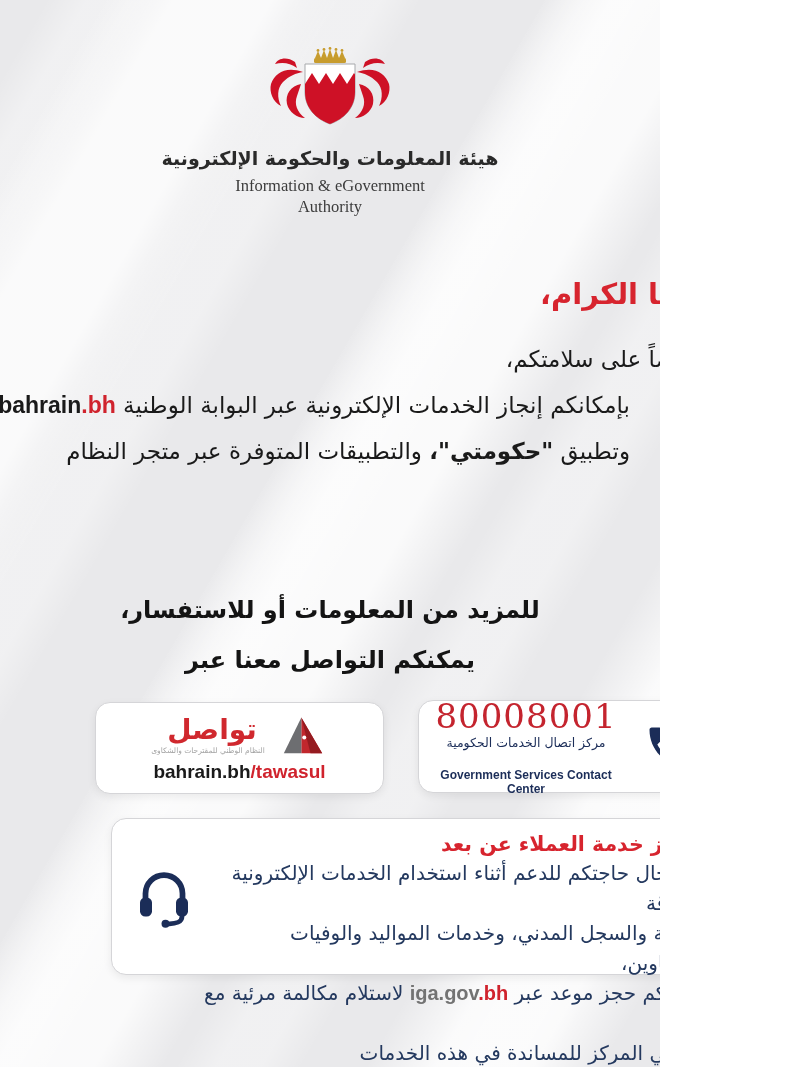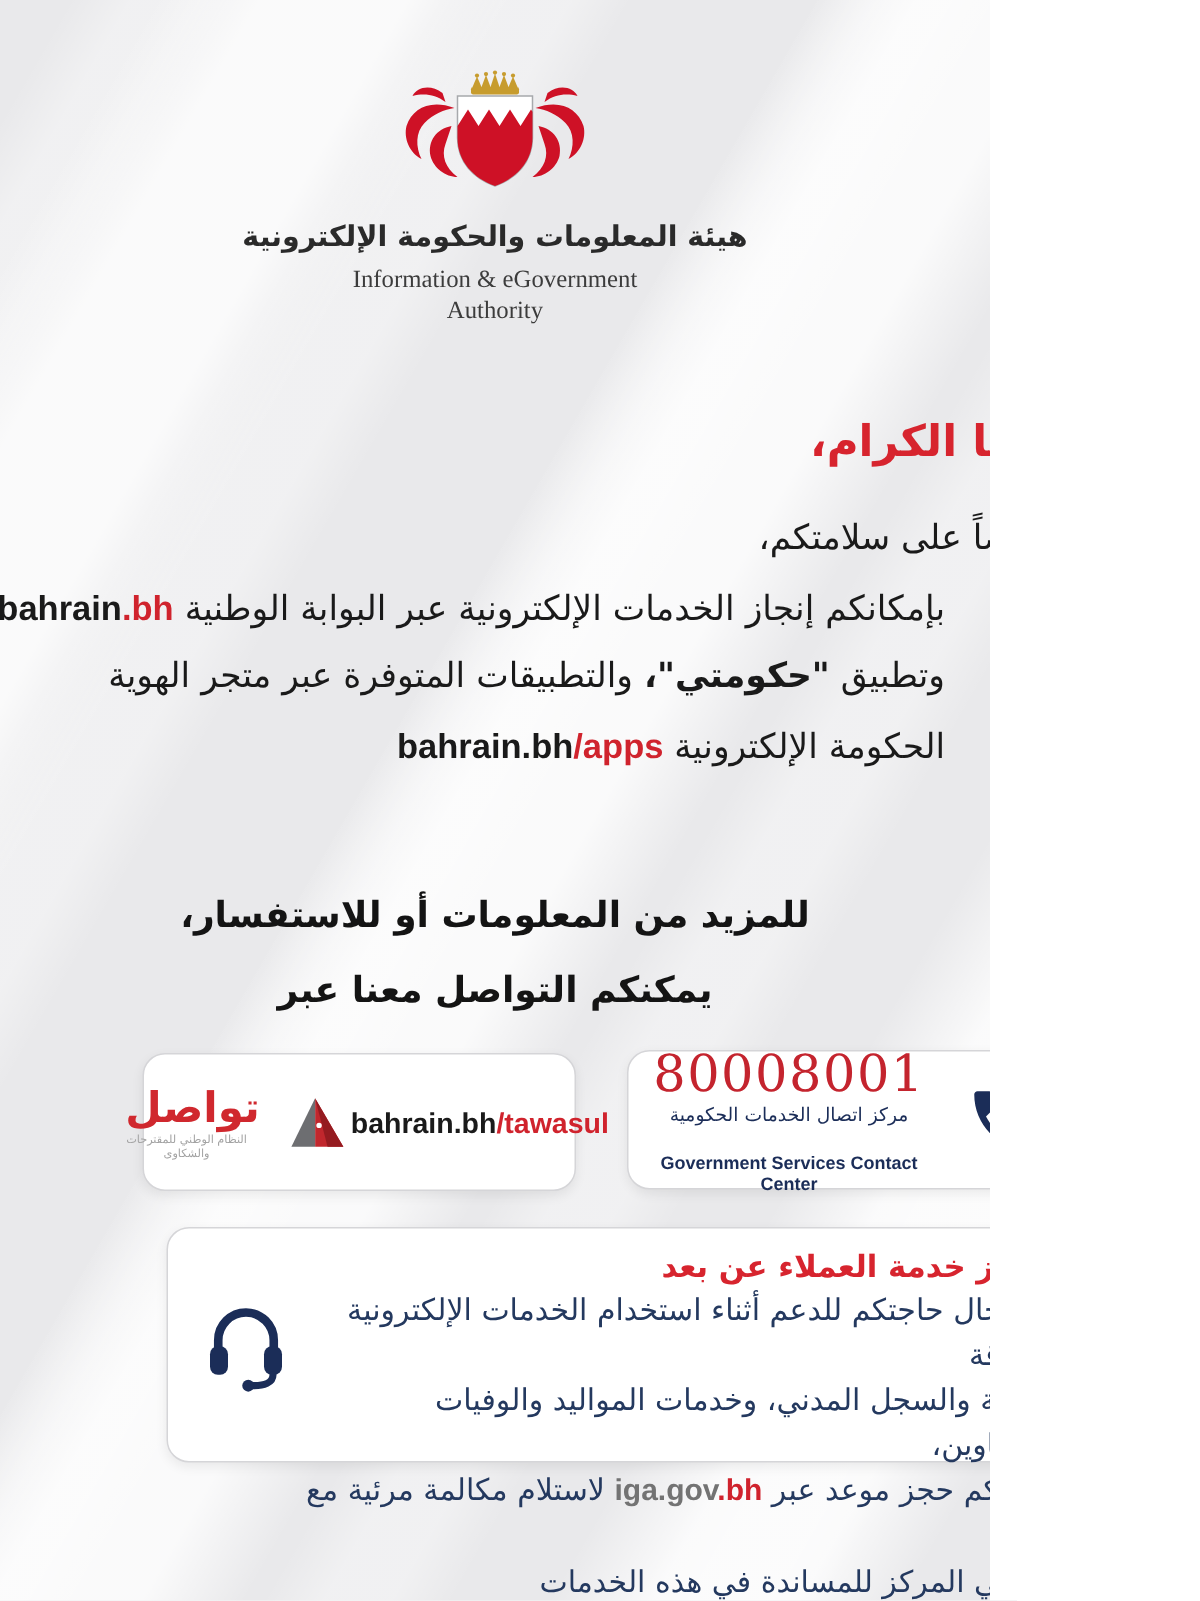--- a/index.html
+++ b/index.html
@@ -133,7 +133,7 @@
     <div class="pl">
       <span>وتطبيق</span>
       <span class="b">"حكومتي"،</span>
-      <span>والتطبيقات المتوفرة عبر متجر الهوية</span>
+      <span>والتطبيقات المتوفرة عبر متجر النظام</span>
     </div>
     <div class="pl">
       <span>الحكومة الإلكترونية</span>

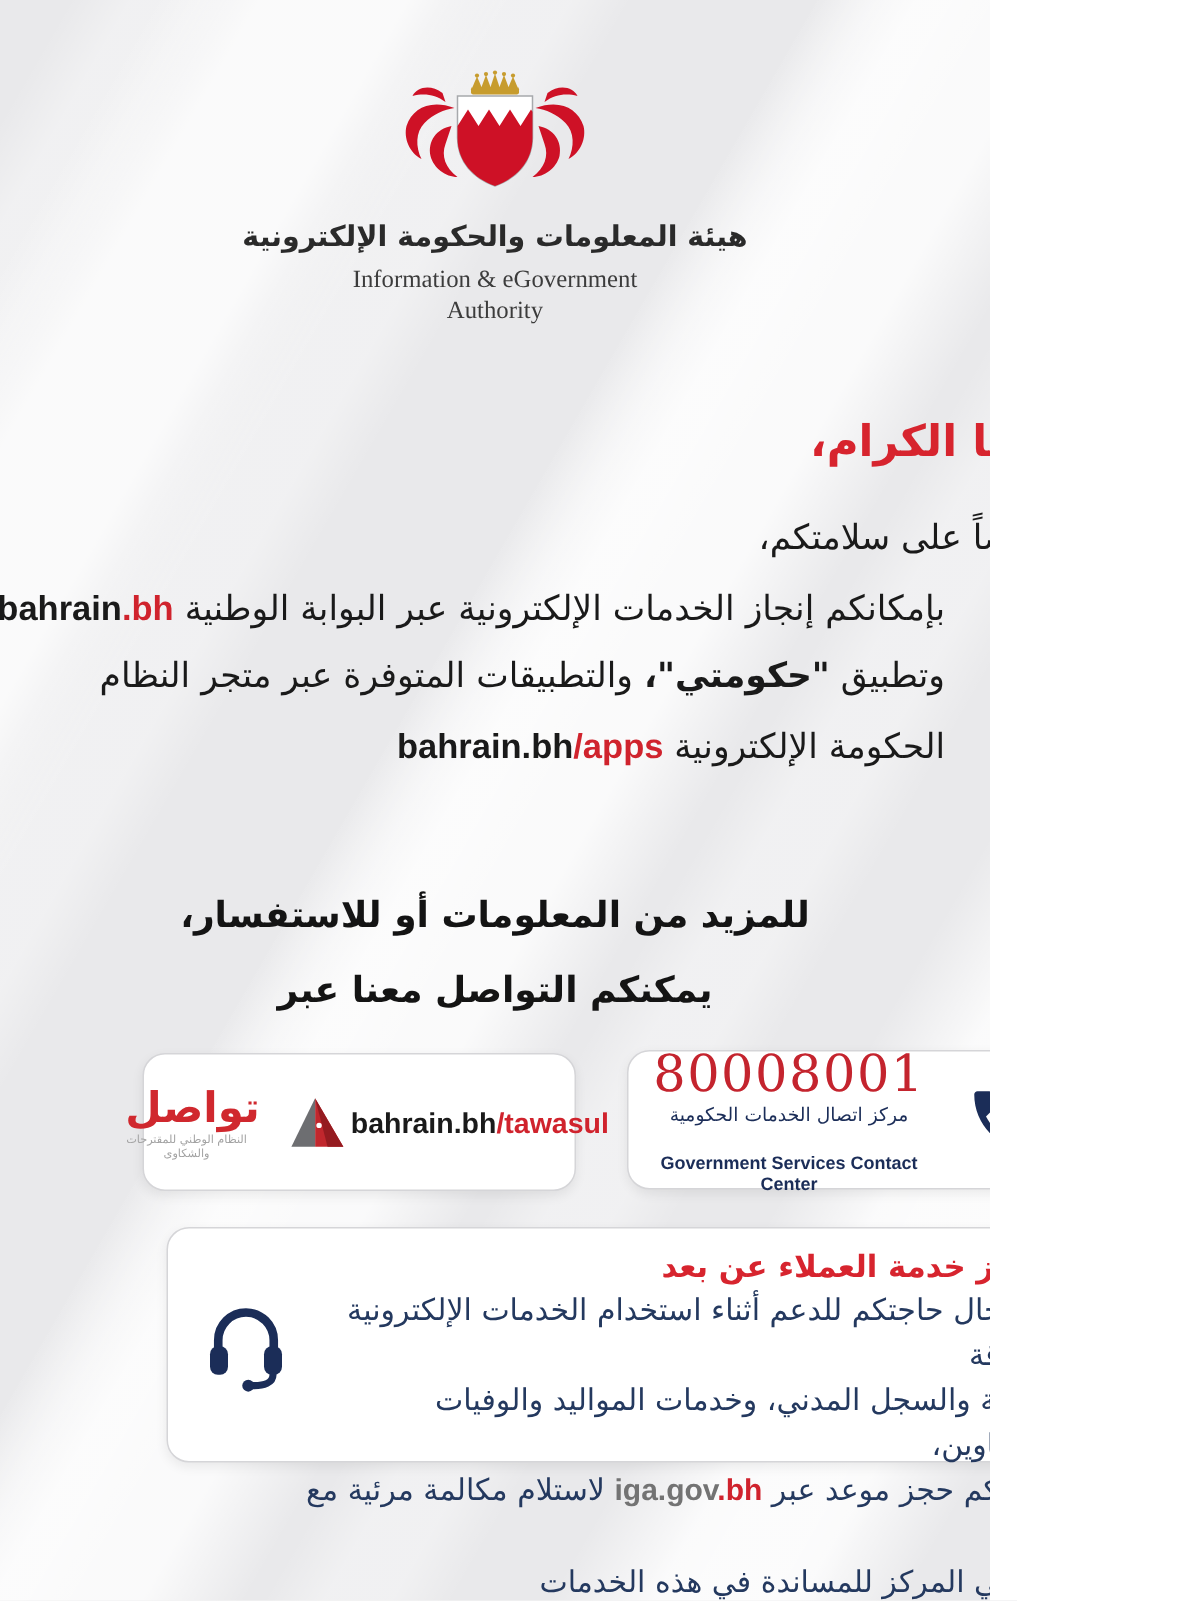--- a/index.html
+++ b/index.html
@@ -135,10 +135,6 @@
       <span class="b">"حكومتي"،</span>
       <span>والتطبيقات المتوفرة عبر متجر النظام</span>
     </div>
-    <div class="pl">
-      <span>الحكومة الإلكترونية</span>
-      <span class="lat"><span class="dark">bahrain.bh</span><span class="red">/apps</span></span>
-    </div>
   </div>
 
   <div class="moreinfo" dir="rtl">

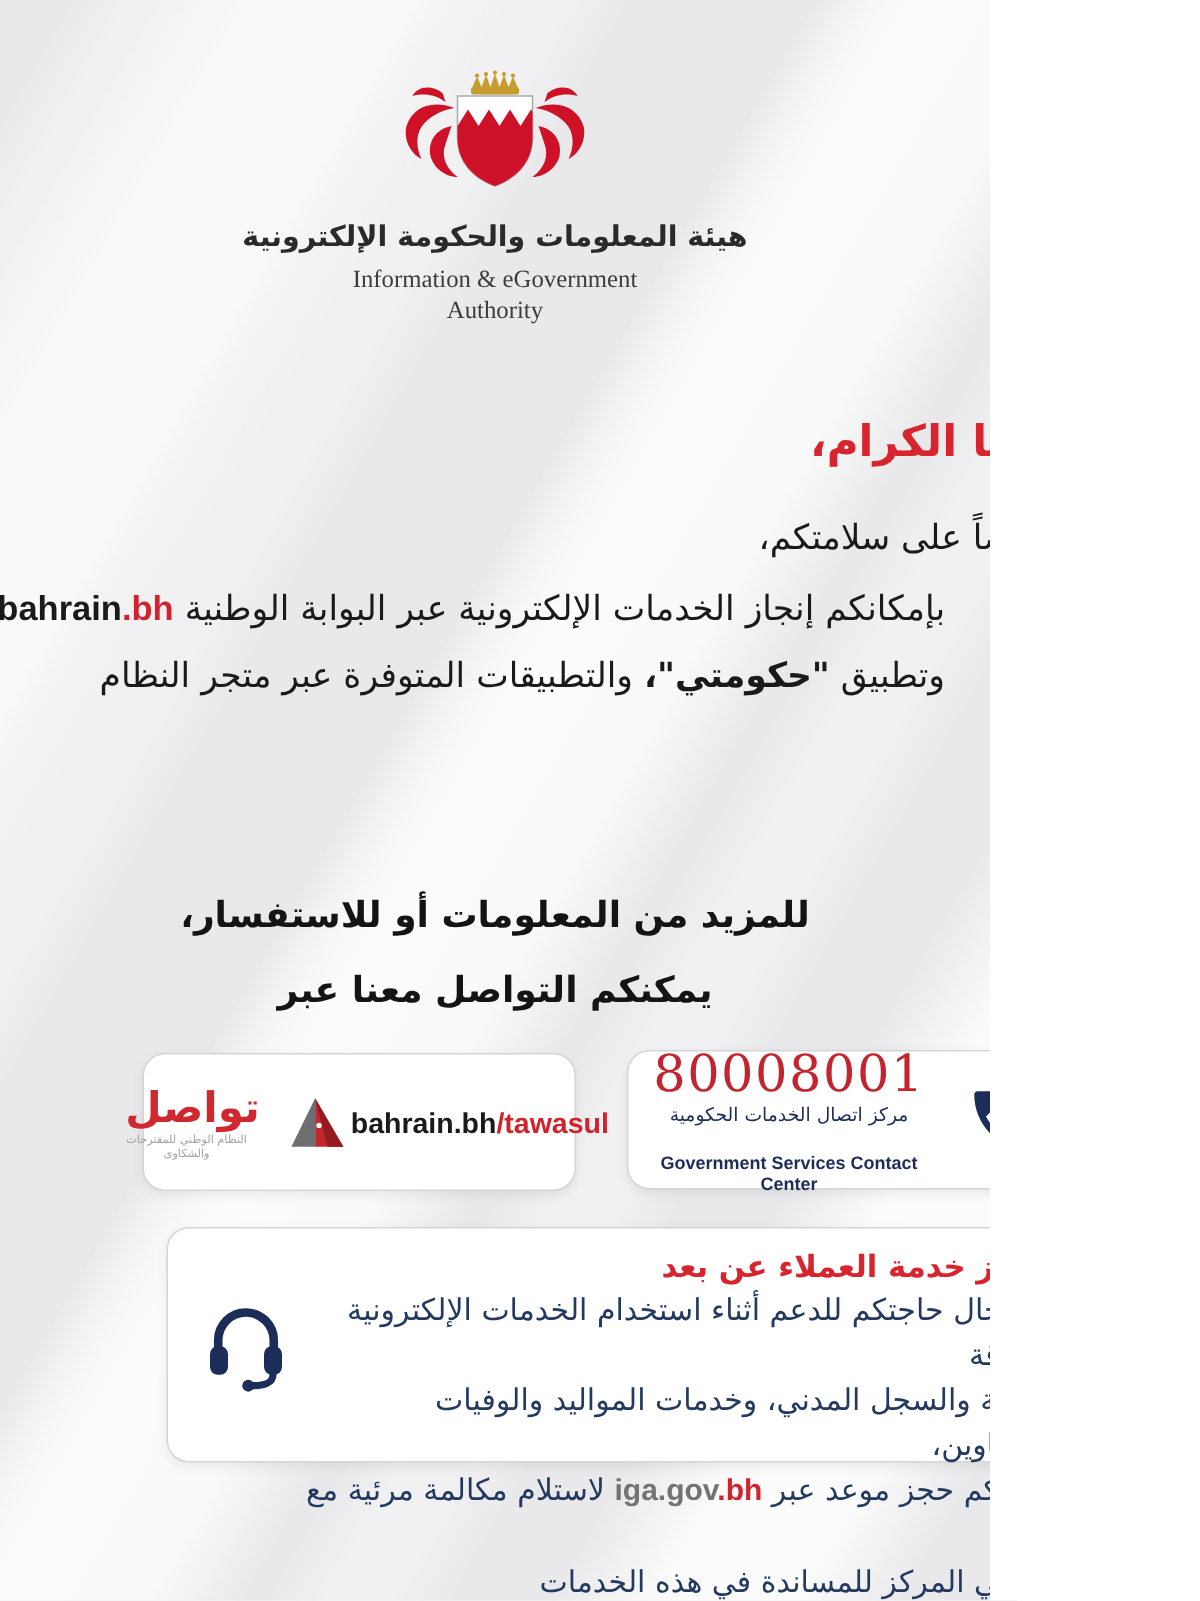--- a/index.html
+++ b/index.html
@@ -55,7 +55,7 @@
          box-shadow:0 3px 8px rgba(0,0,0,.07); }
 
   .tawasul{ left:95px; top:702px; width:289px; height:92px;
-            display:flex; flex-direction:row; align-items:center; justify-content:center; }
+            display:flex; flex-direction:column; align-items:center; justify-content:center; }
   .trow{ display:flex; align-items:center; gap:13px; direction:ltr; }
   .tcol{ text-align:center; }
   .twword{ color:#d0282e; font-size:28px; font-weight:800; letter-spacing:8px;

